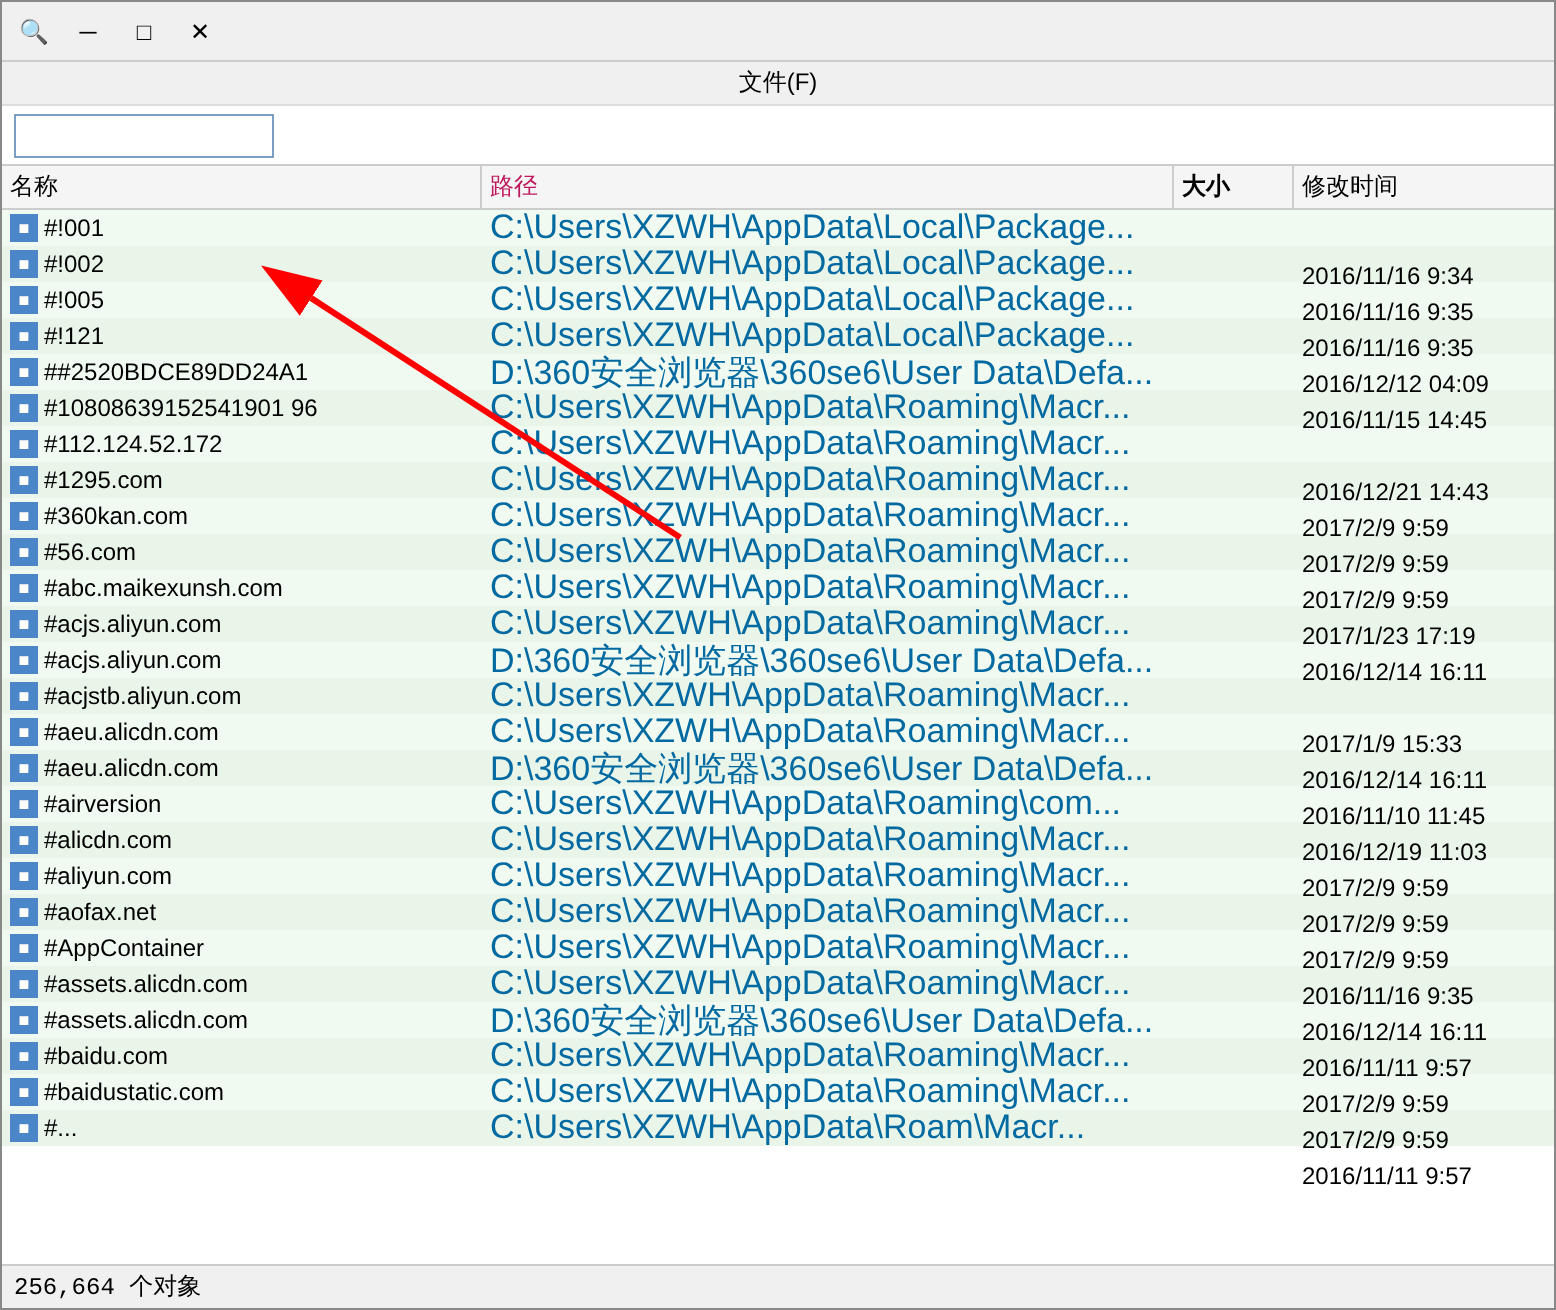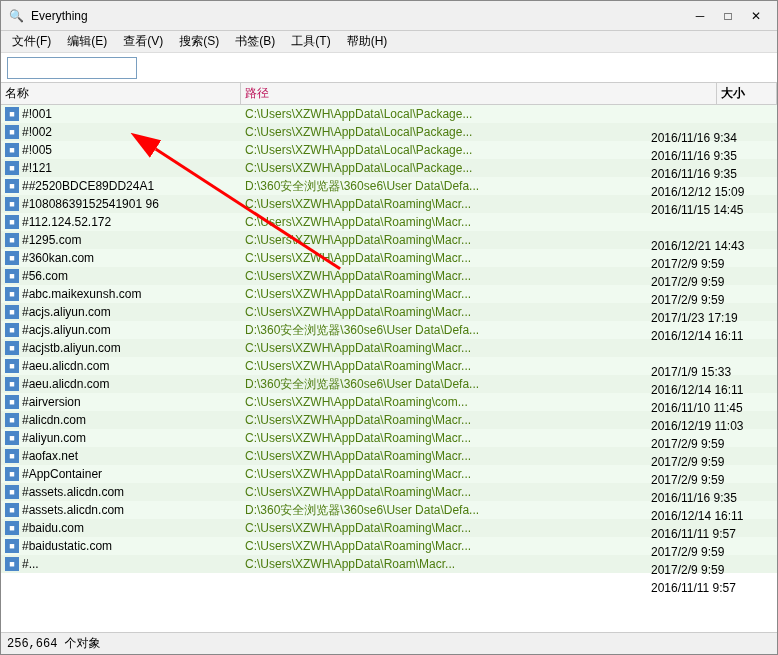--- a/index.html
+++ b/index.html
@@ -239,7 +239,6 @@
 
   <div class="title-bar">
     <span class="title-bar-icon">🔍</span>
-    <span class="title-bar-title">Everything</span>
     <div class="title-bar-controls">
       <button class="title-btn">─</button>
       <button class="title-btn">□</button>

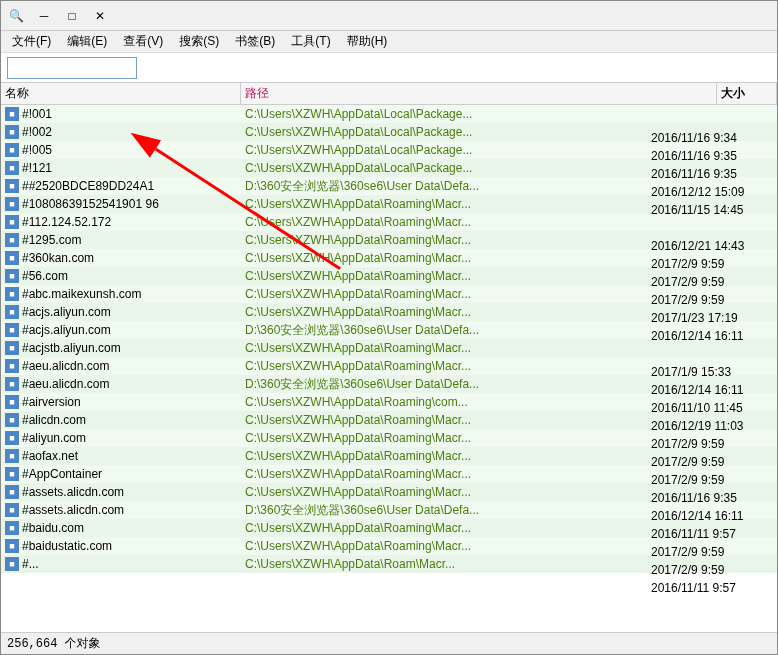--- a/index.html
+++ b/index.html
@@ -62,8 +62,9 @@
       height: 22px;
       display: flex;
       align-items: center;
-      padding: 0 3px;
+      padding: 0 16px;
       border-bottom: 1px solid #ddd;
+      flex-direction: column;
     }
     .menu-item {
       padding: 2px 8px;

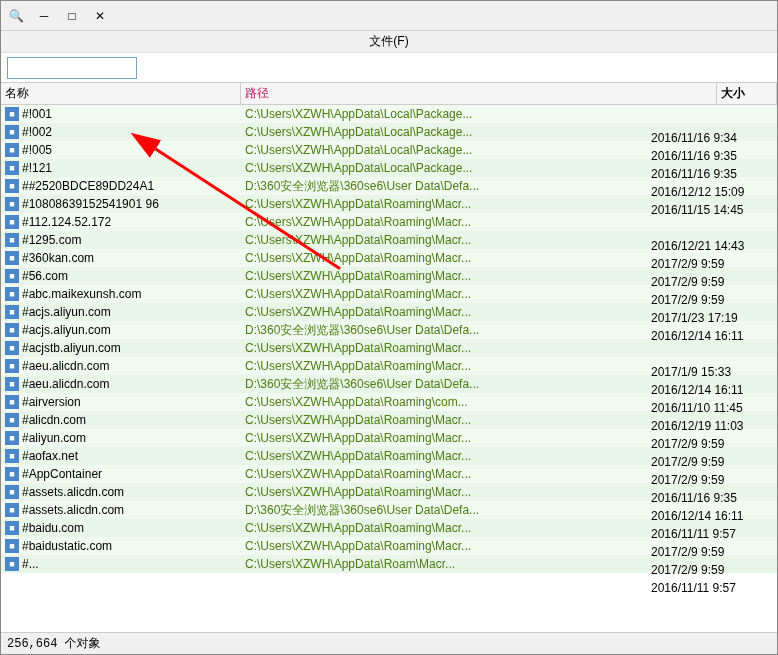--- a/index.html
+++ b/index.html
@@ -265,6 +265,7 @@
     <div class="col-name">名称</div>
     <div class="col-path">路径</div>
     <div class="col-size">大小</div>
+    <div class="col-modified">修改时间</div>
   </div>
 
   <div class="file-list" style="position:relative;">

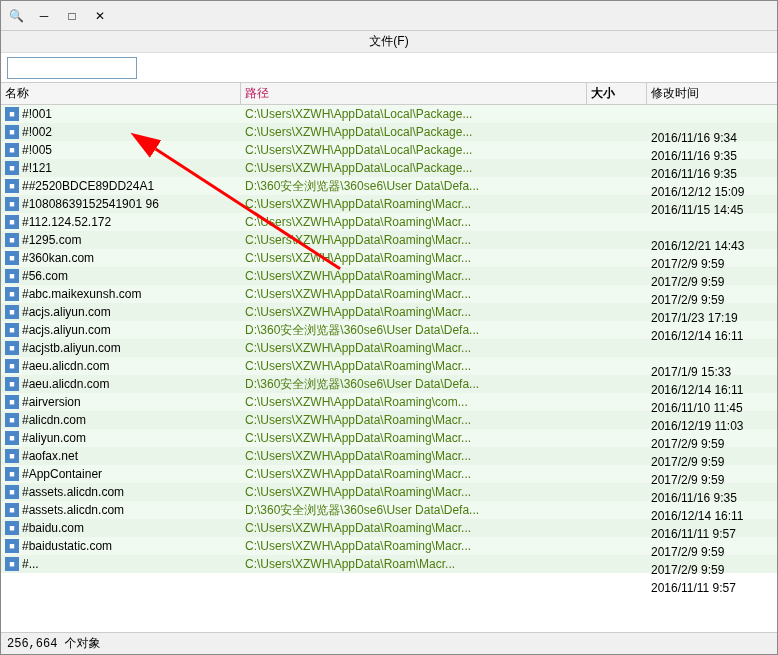--- a/index.html
+++ b/index.html
@@ -179,8 +179,8 @@
     .file-cell-path {
       flex: 1;
       padding-left: 4px;
-      font-size: 12px;
-      color: #4d7c0f;
+      font-size: 17px;
+      color: #0369a1;
       white-space: nowrap;
       overflow: hidden;
       text-overflow: ellipsis;

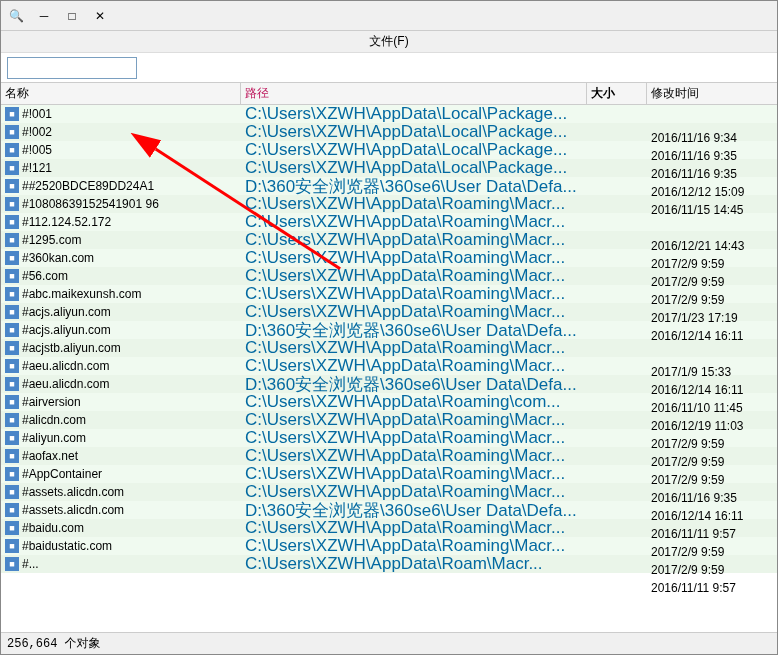--- a/index.html
+++ b/index.html
@@ -304,7 +304,7 @@
           </div>
           <div class="file-cell-path">C:\Users\XZWH\AppData\Local\Package...</div>
           <div class="file-cell-size"></div>
-          <div class="file-cell-modified">2016/12/12 15:09</div>
+          <div class="file-cell-modified">2016/12/12 04:09</div>
         </div>
         <div class="file-row">
           <div class="file-cell-name">

